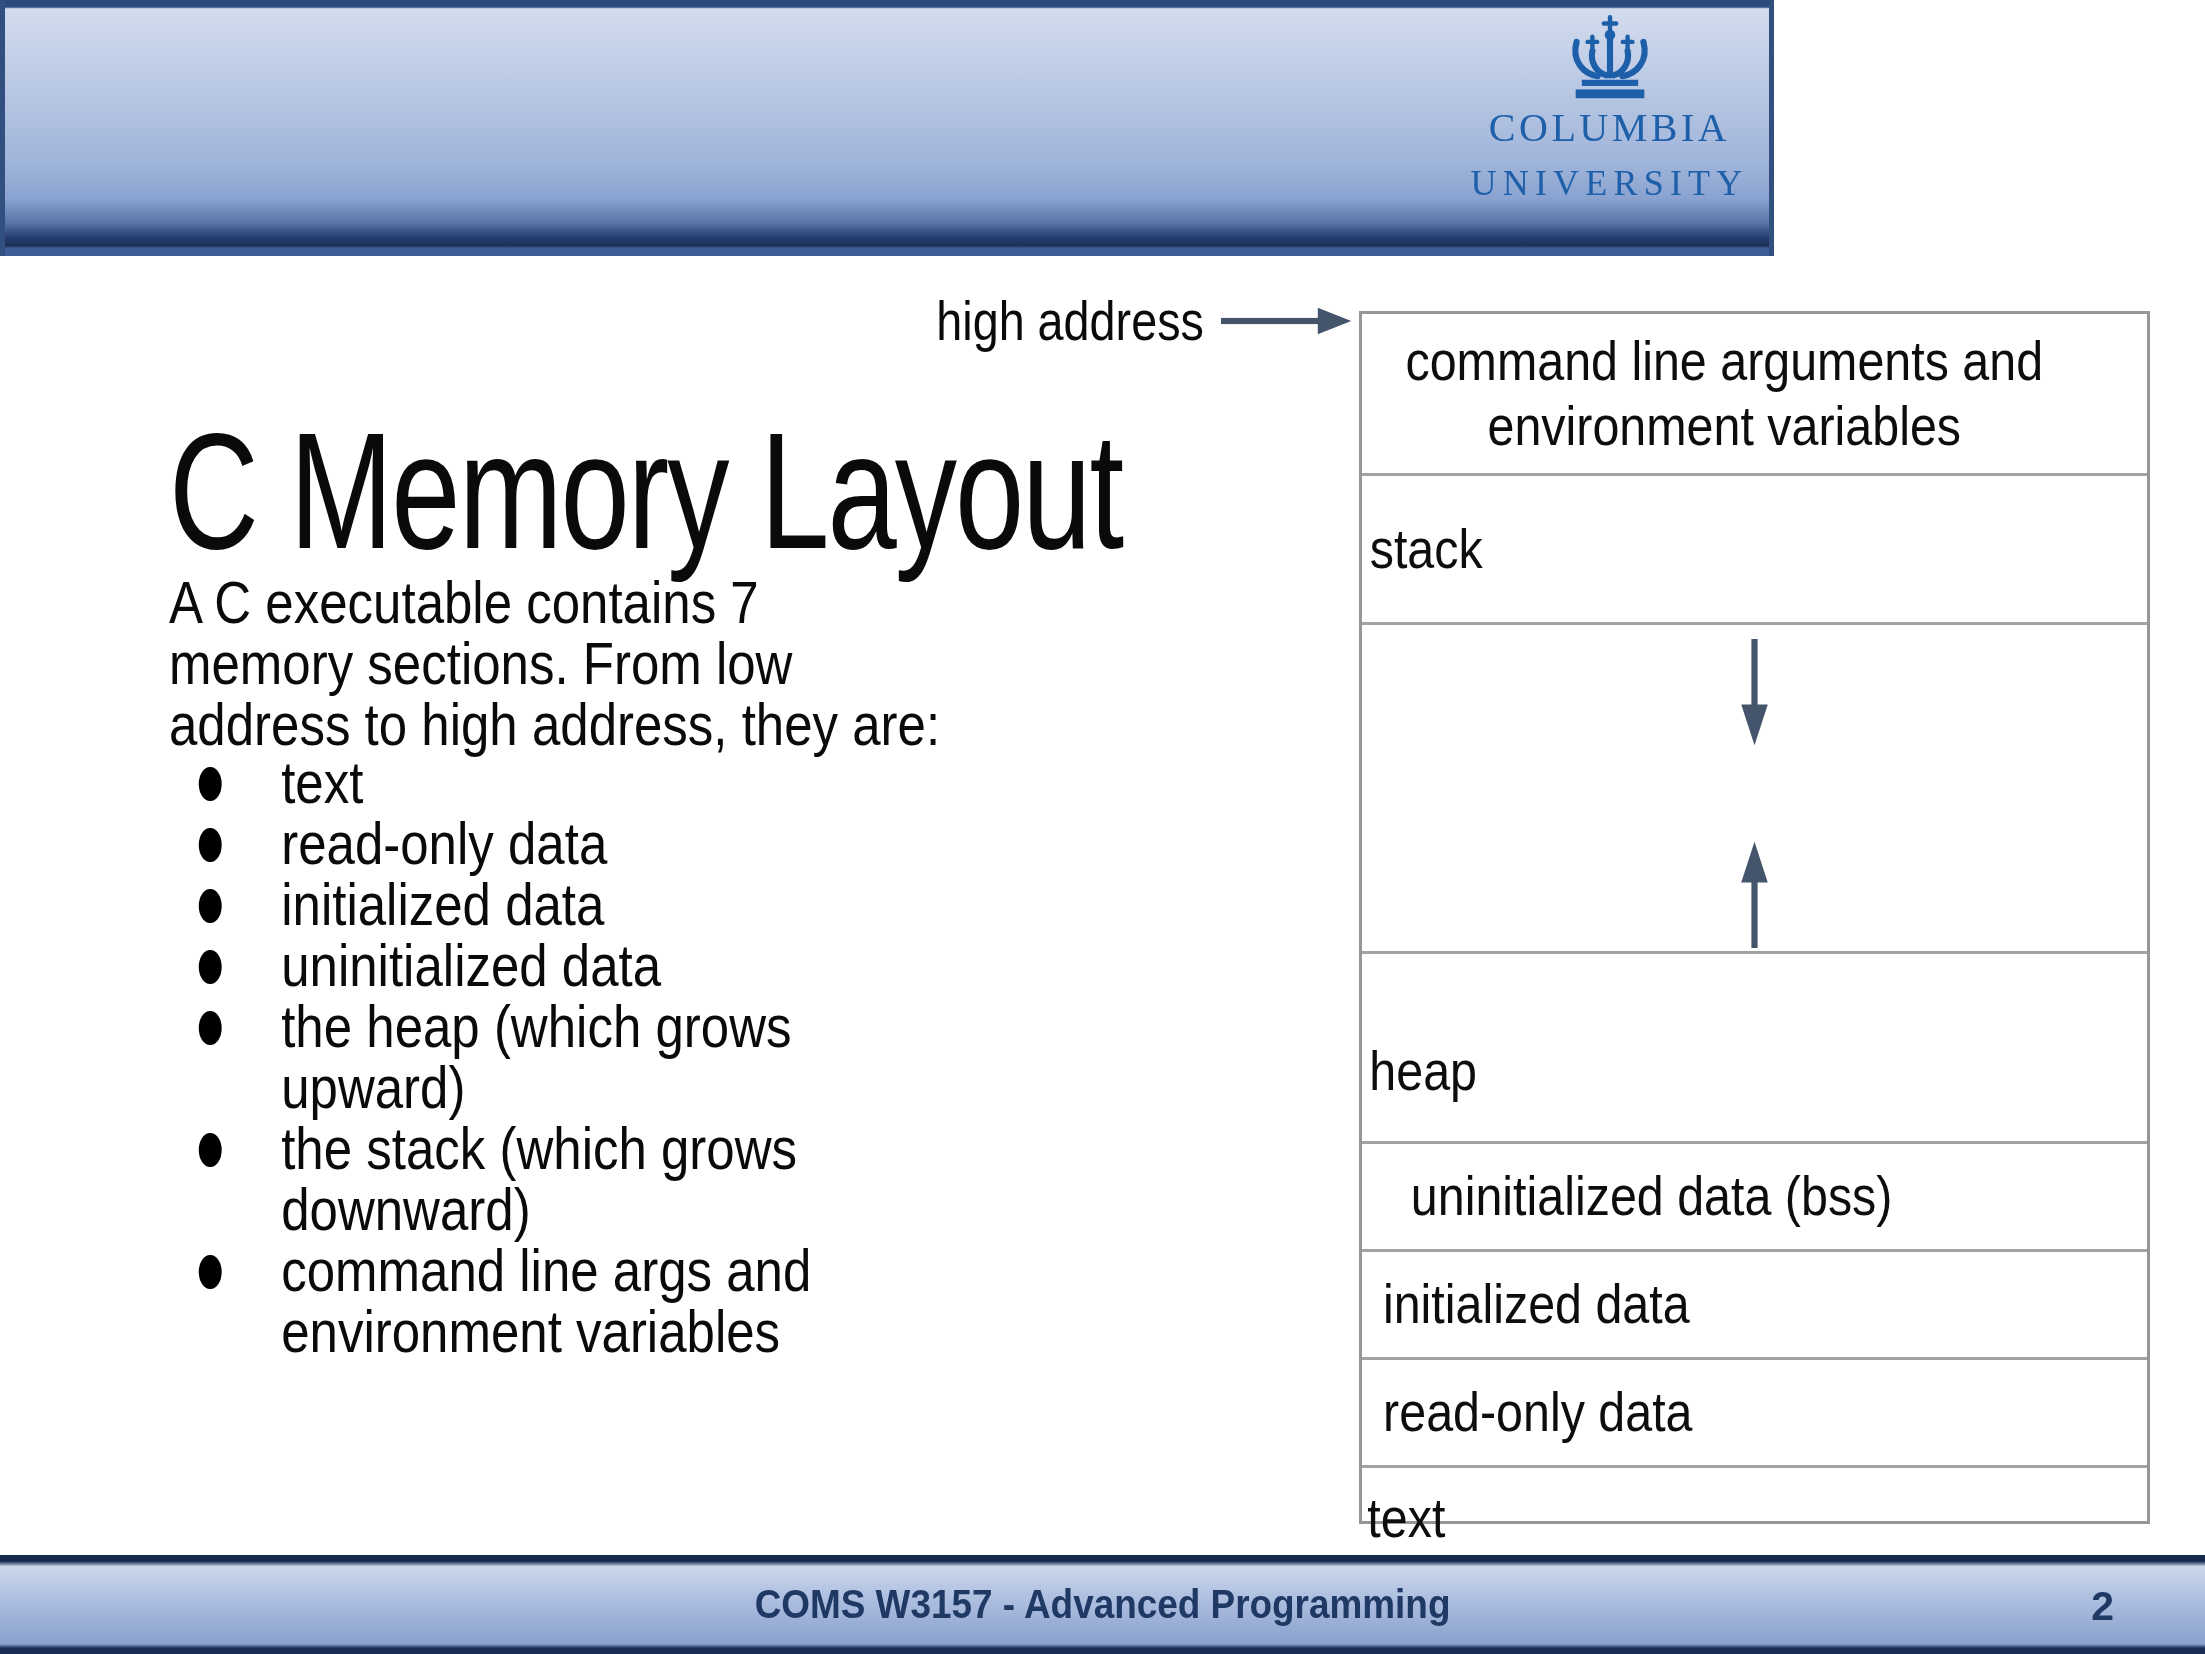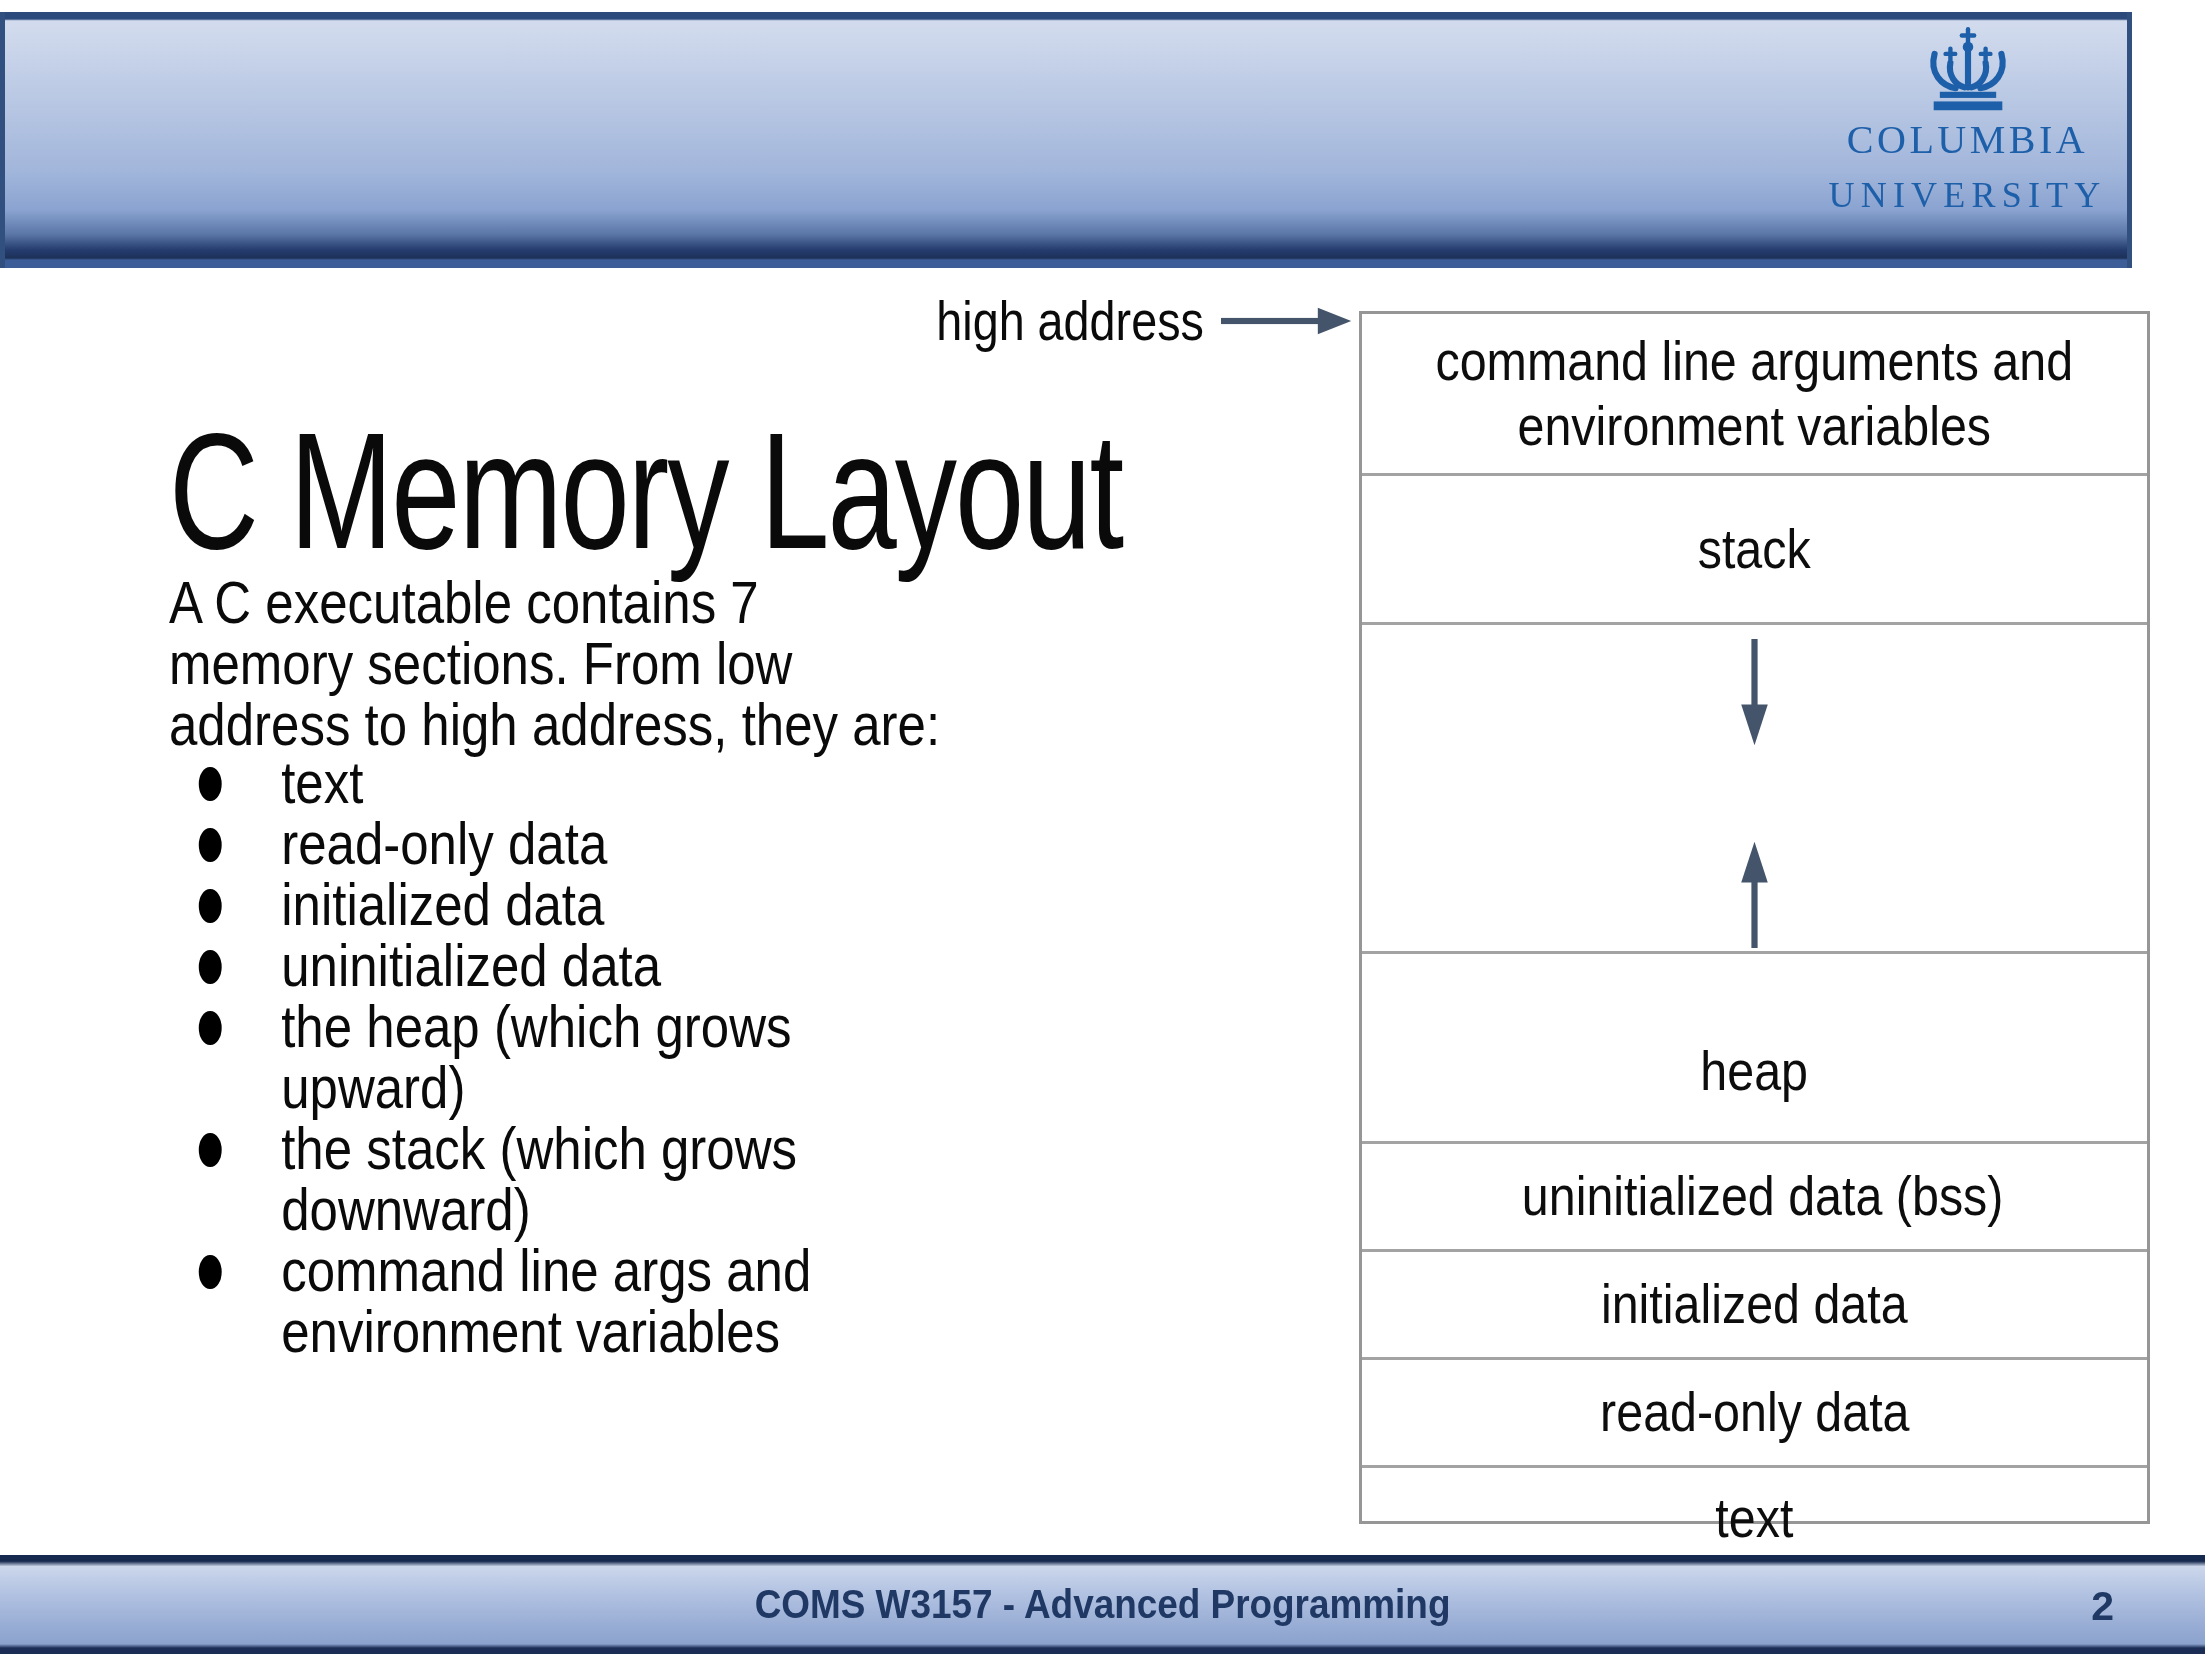--- a/index.html
+++ b/index.html
@@ -14,7 +14,7 @@
 
   
   .topbar{
-    position:absolute;left:0;top:12px;width:2132px;height:256px;
+    position:absolute;left:0;top:0;width:1774px;height:256px;
     background:linear-gradient(180deg,
       #2d4a7c 0px,#2d4a7c 7px,
       #d3dcee 8.8px,

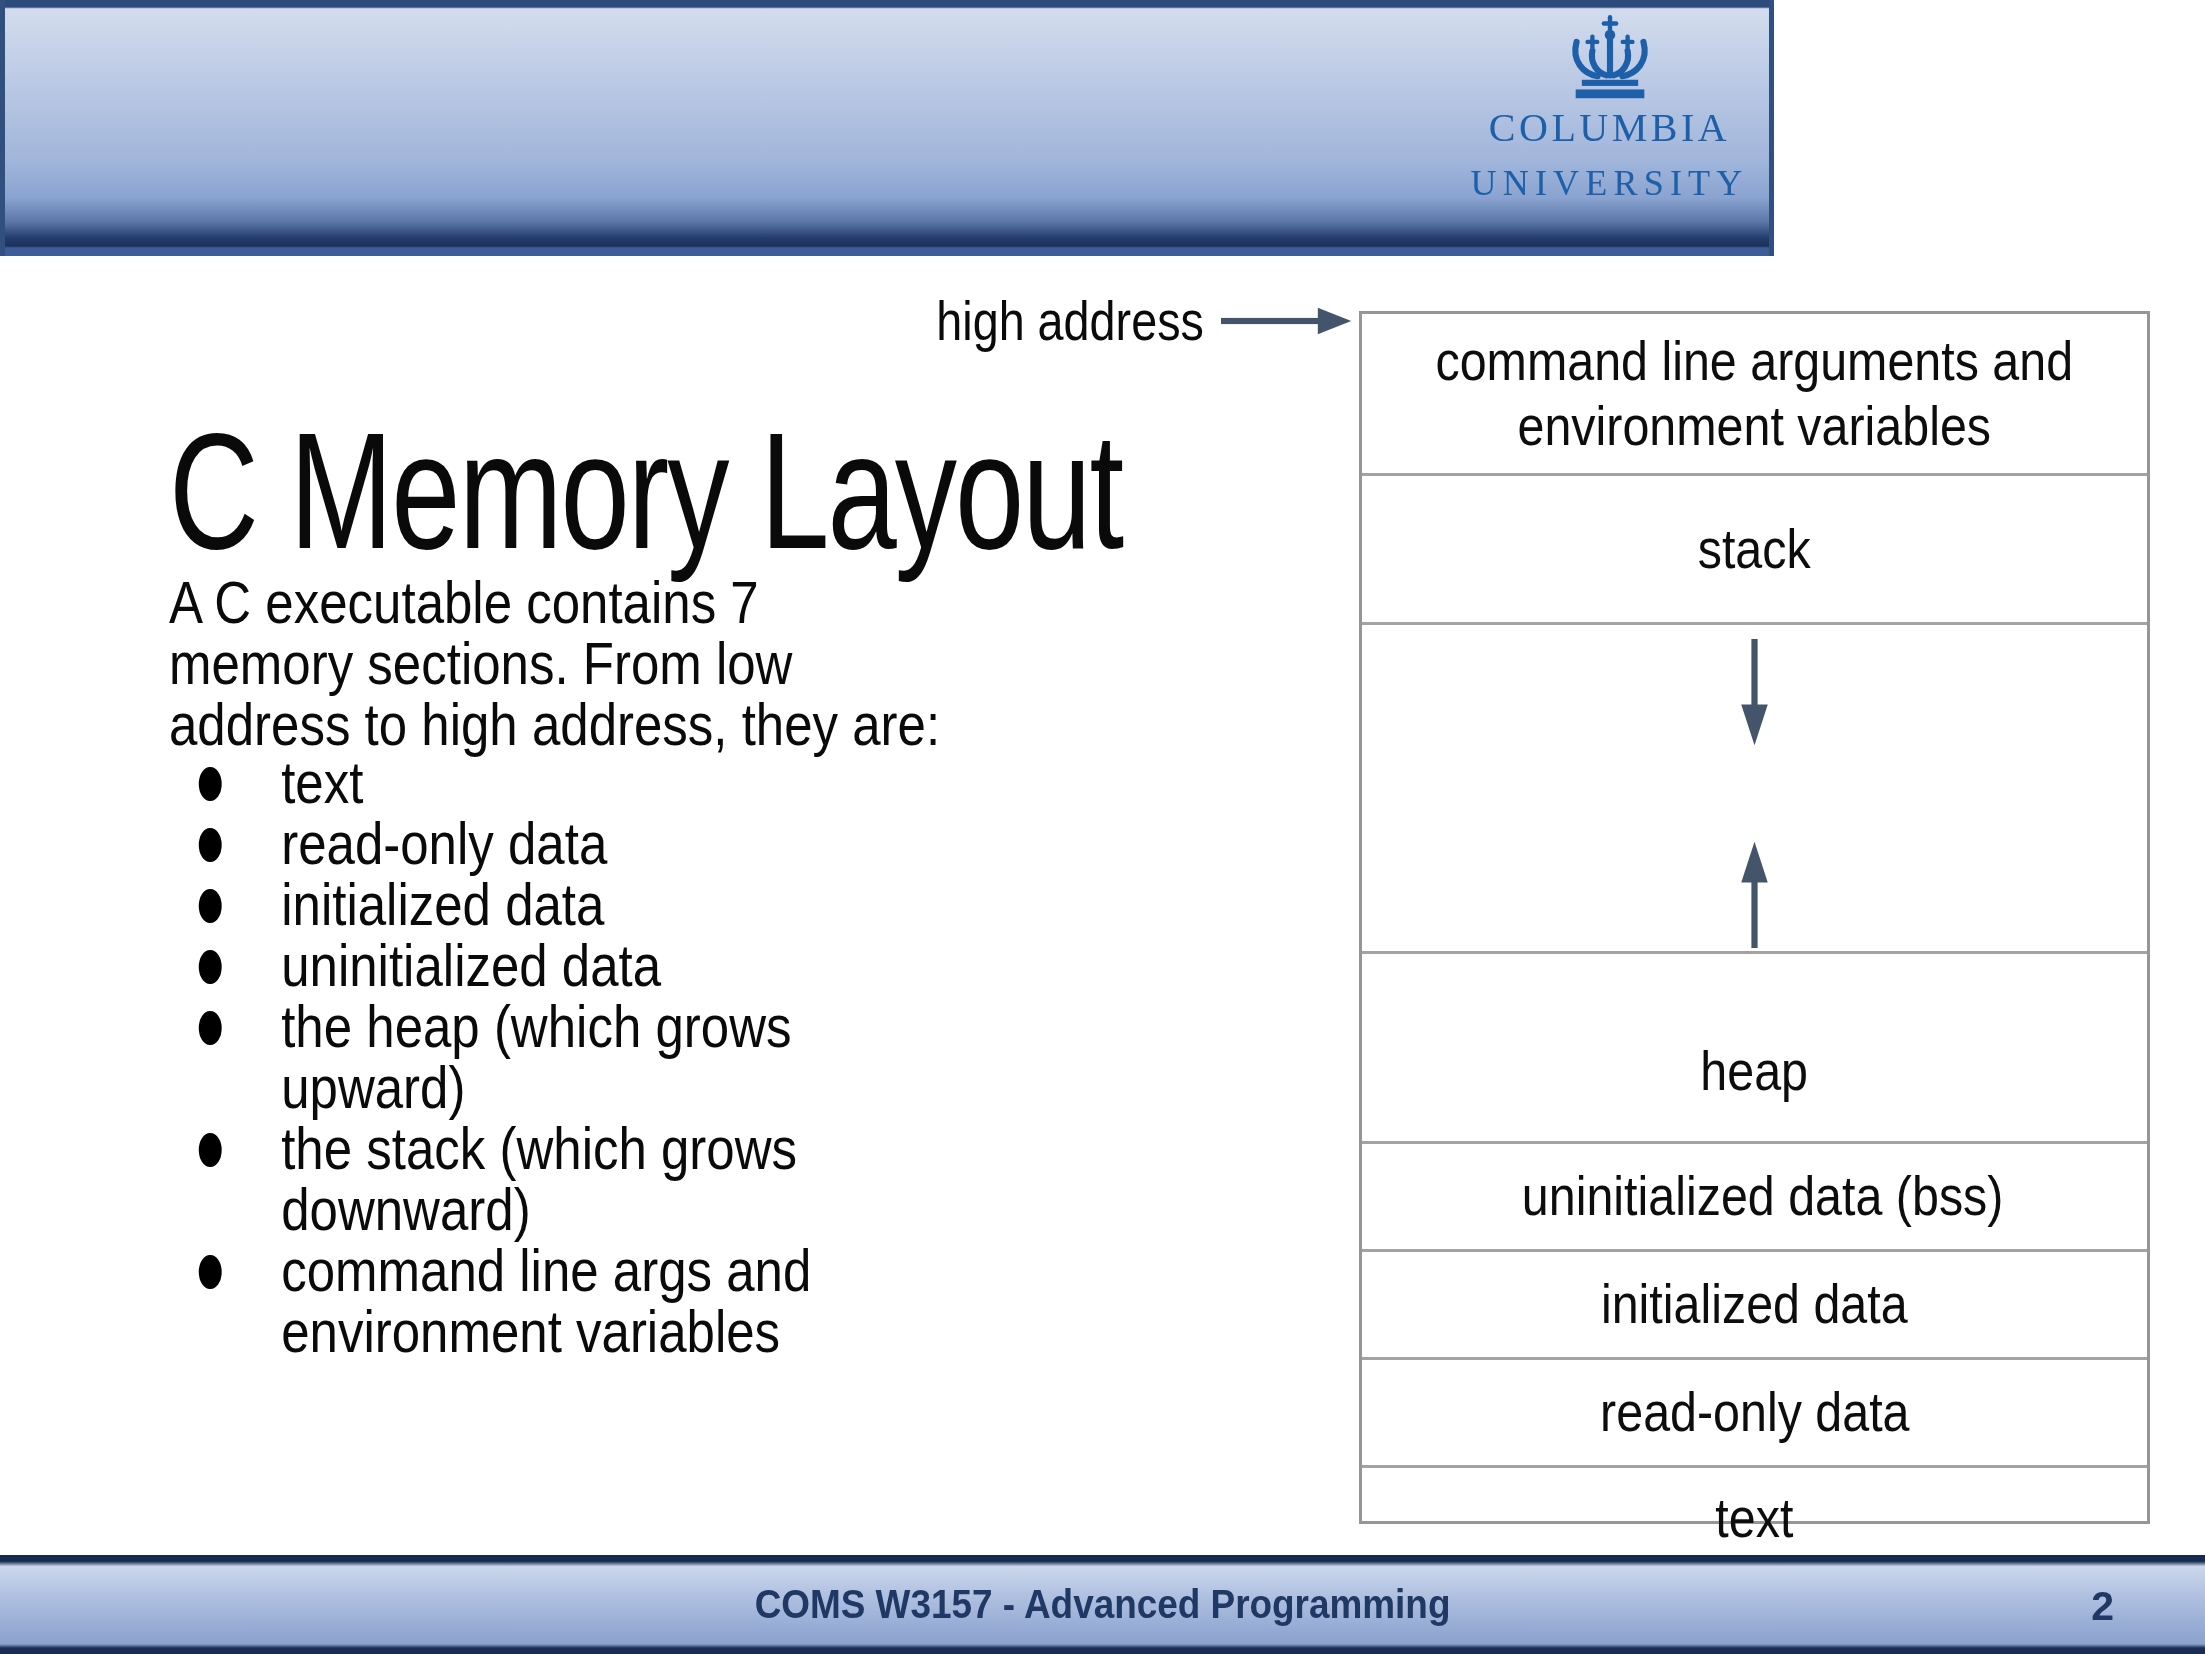--- a/index.html
+++ b/index.html
@@ -85,7 +85,7 @@
     border:3.5px solid #969696;box-sizing:border-box;background:#ffffff;
   }
   .mrow{
-    display:flex;align-items:center;justify-content:center;
+    display:flex;align-items:center;
     border-bottom:3.5px solid #a3a3a3;box-sizing:border-box;
   }
   .mrow:last-child{border-bottom:none;}

